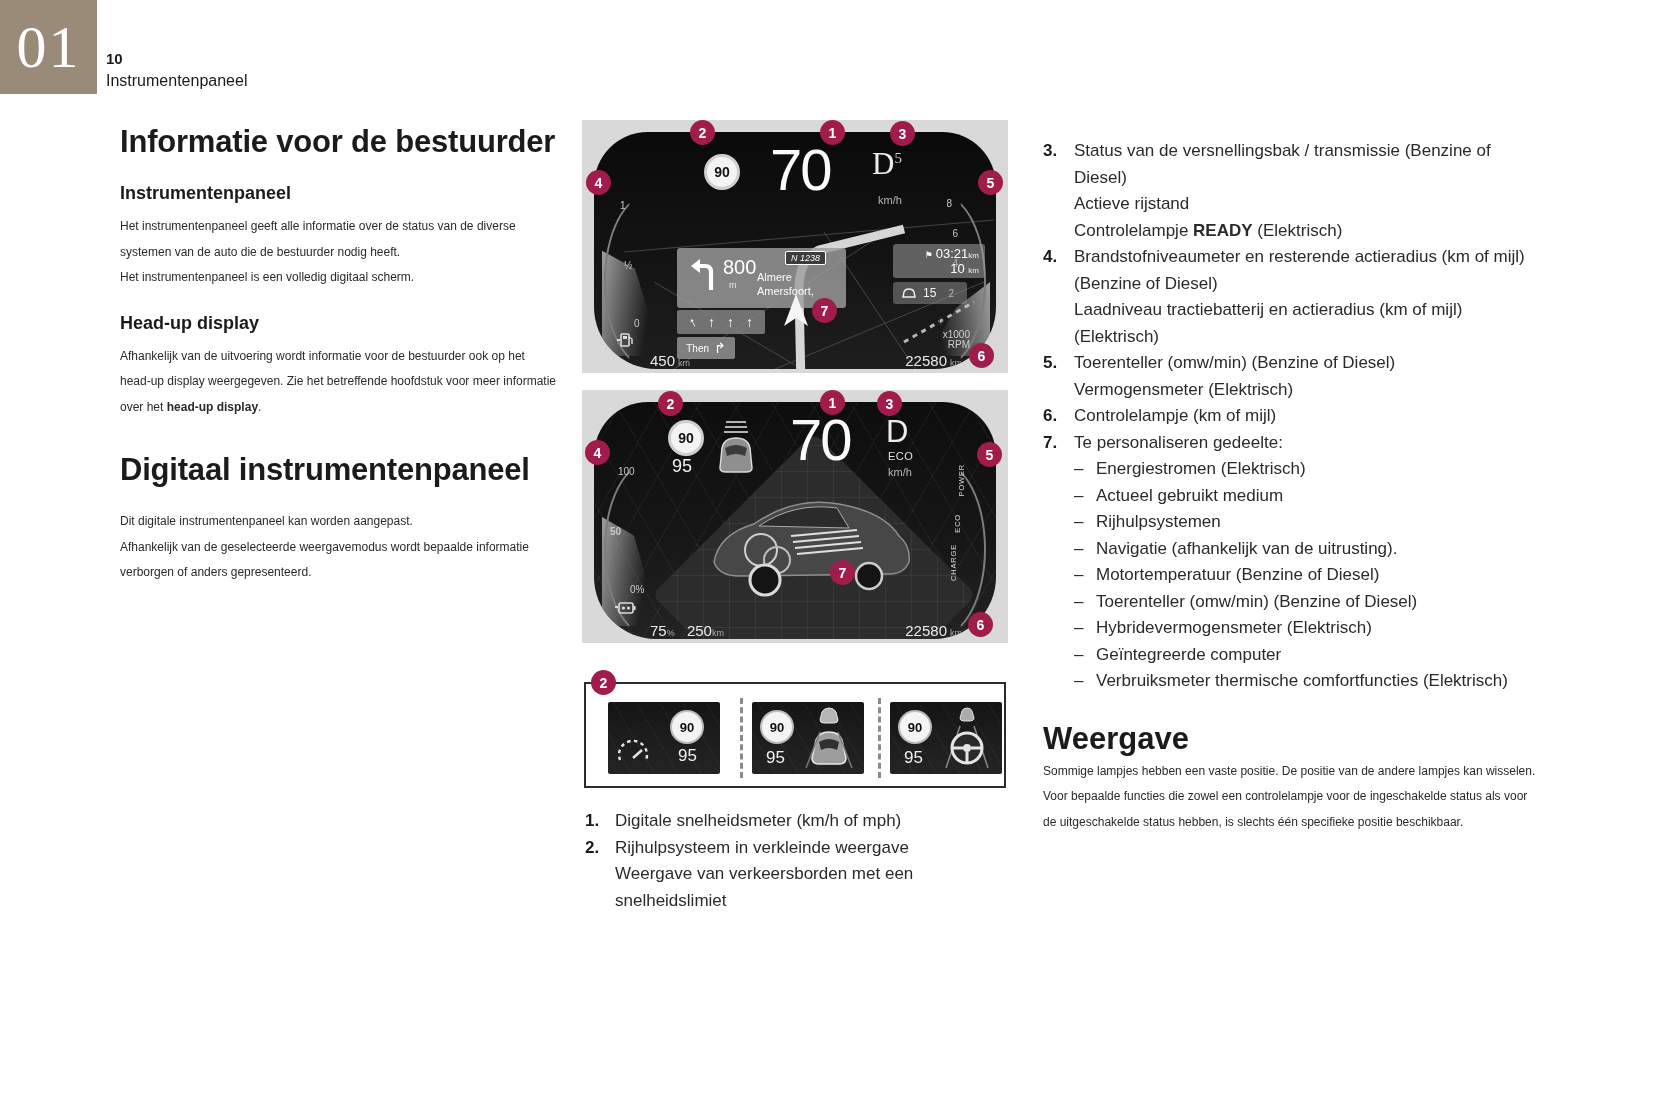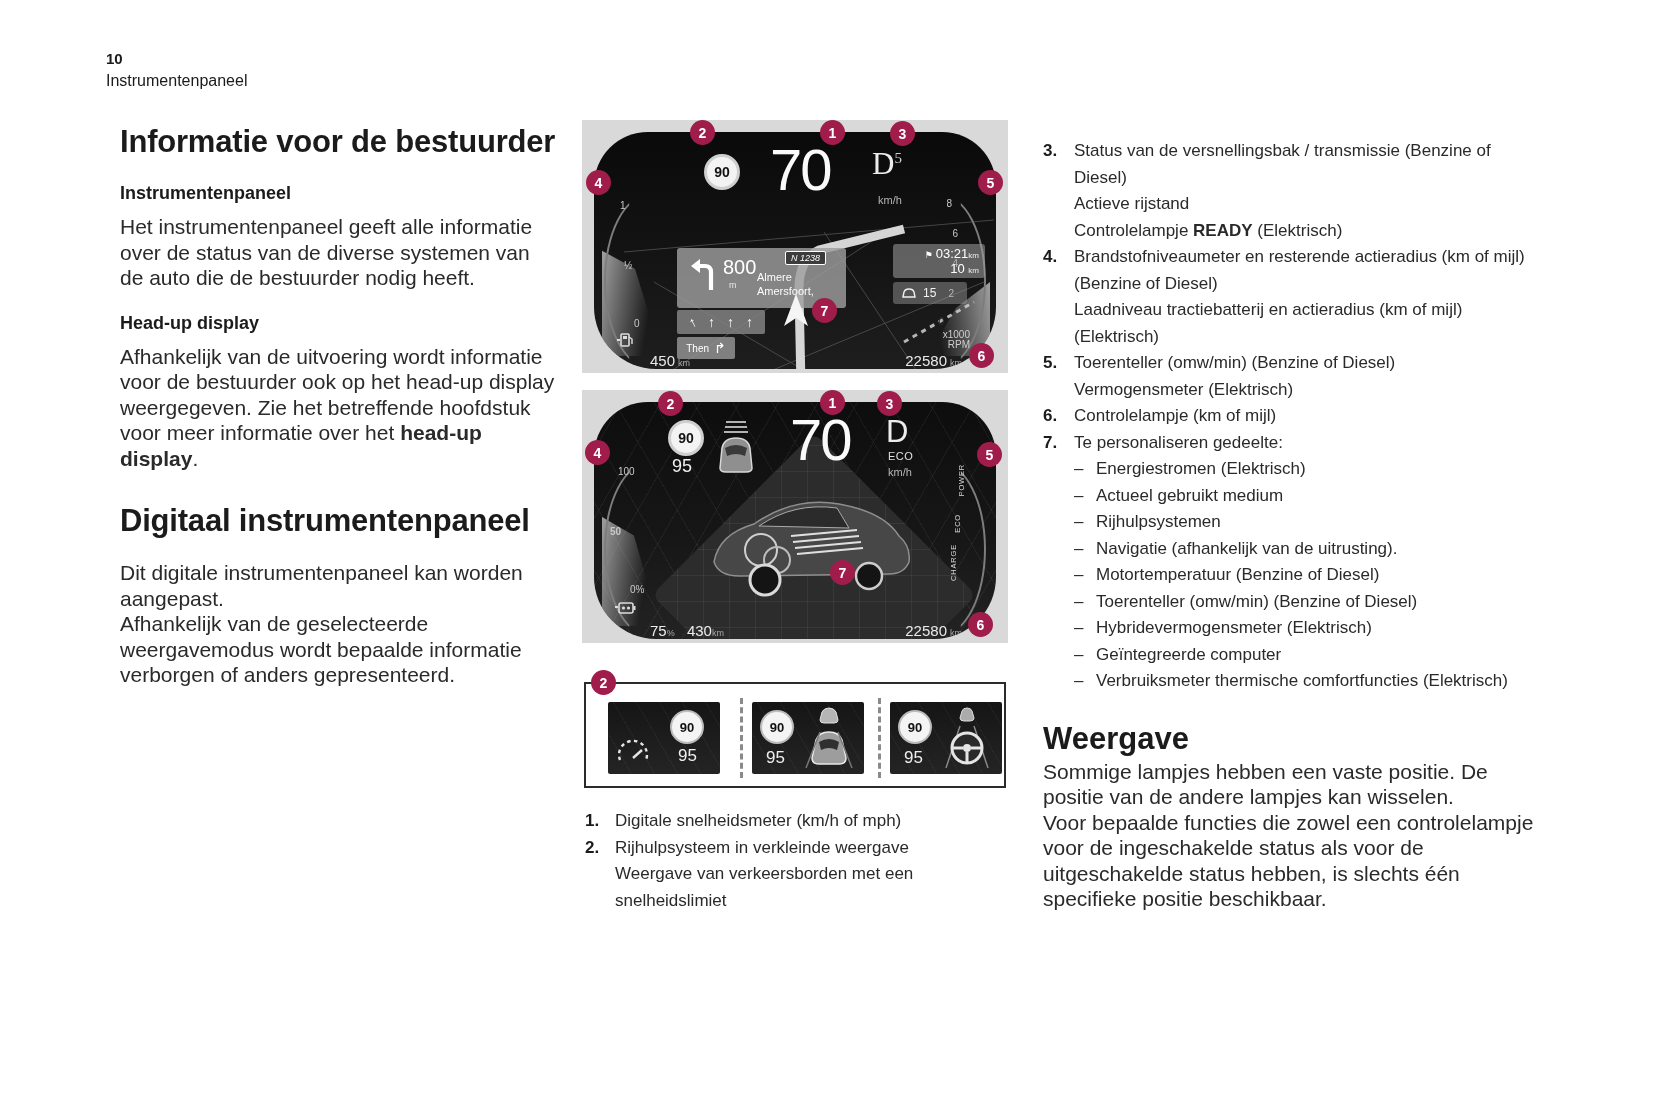--- a/index.html
+++ b/index.html
@@ -119,6 +119,9 @@
 
 <div class="page">
 
+  <div class="chapter-box">
+    <span>01</span>
+  </div>
   <div class="page-num">10</div>
   <div class="page-section">Instrumentenpaneel</div>
 

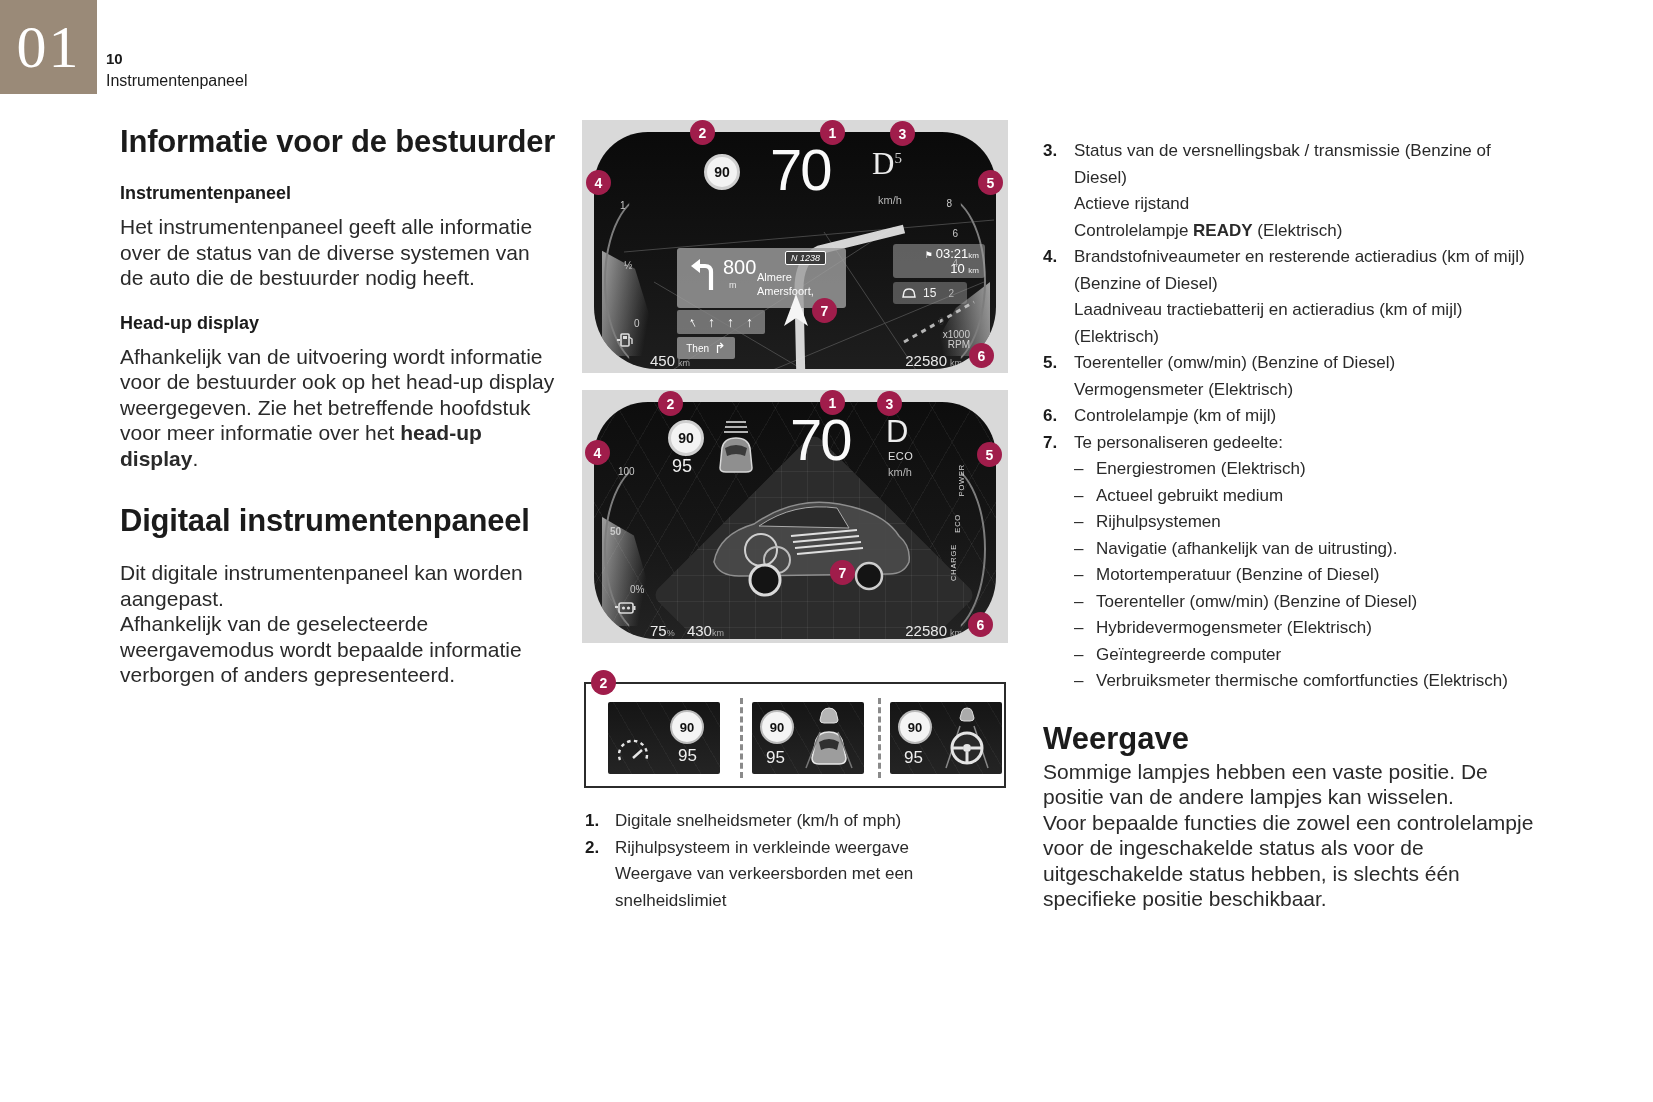--- a/index.html
+++ b/index.html
@@ -18,7 +18,7 @@
   .col-left h1{margin:0 0 20px 0;font-size:31px;line-height:39px;font-weight:bold;color:#1b1b1b;letter-spacing:-0.2px;}
   .col-left h1.h2nd{margin-top:30px;}
   .subhead{font-size:18px;font-weight:bold;color:#1b1b1b;margin:22px 0 10px 0;}
-  .body-p{font-size:21px;line-height:25.5px;color:#2a2a2a;margin:0;}
+  .body-p{font-size:12px;line-height:25.5px;color:#2a2a2a;margin:0;}
   .b{font-weight:bold;}
 
   .col-right{position:absolute;left:1043px;top:138px;width:500px;}

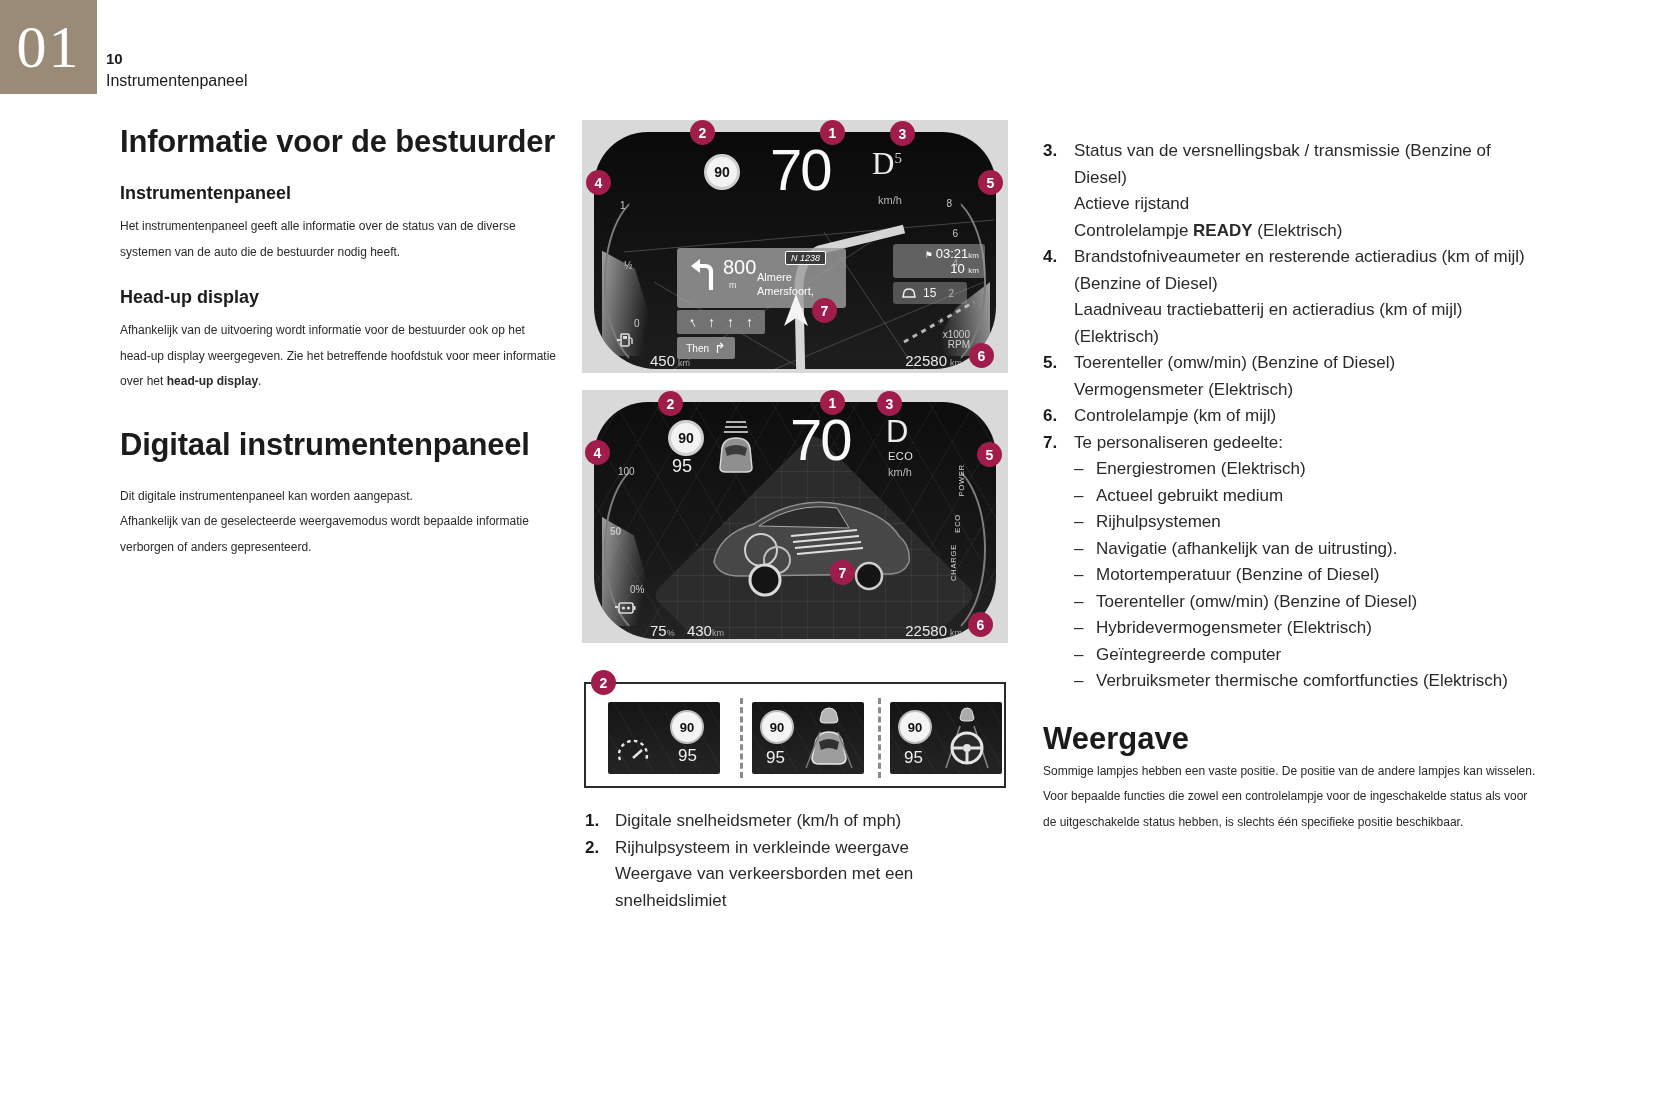--- a/index.html
+++ b/index.html
@@ -129,6 +129,7 @@
     <h1>Informatie voor de bestuurder</h1>
     <div class="subhead">Instrumentenpaneel</div>
     <p class="body-p">Het instrumentenpaneel geeft alle informatie over de status van de diverse systemen van de auto die de bestuurder nodig heeft.</p>
+    <p class="body-p">Het instrumentenpaneel is een volledig digitaal scherm.</p>
     <div class="subhead">Head-up display</div>
     <p class="body-p"><span>Afhankelijk van de uitvoering wordt informatie voor de bestuurder ook op het head-up display weergegeven. Zie het betreffende hoofdstuk voor meer informatie over het </span><span class="b">head-up display</span><span>.</span></p>
     <h1 class="h2nd">Digitaal instrumentenpaneel</h1>

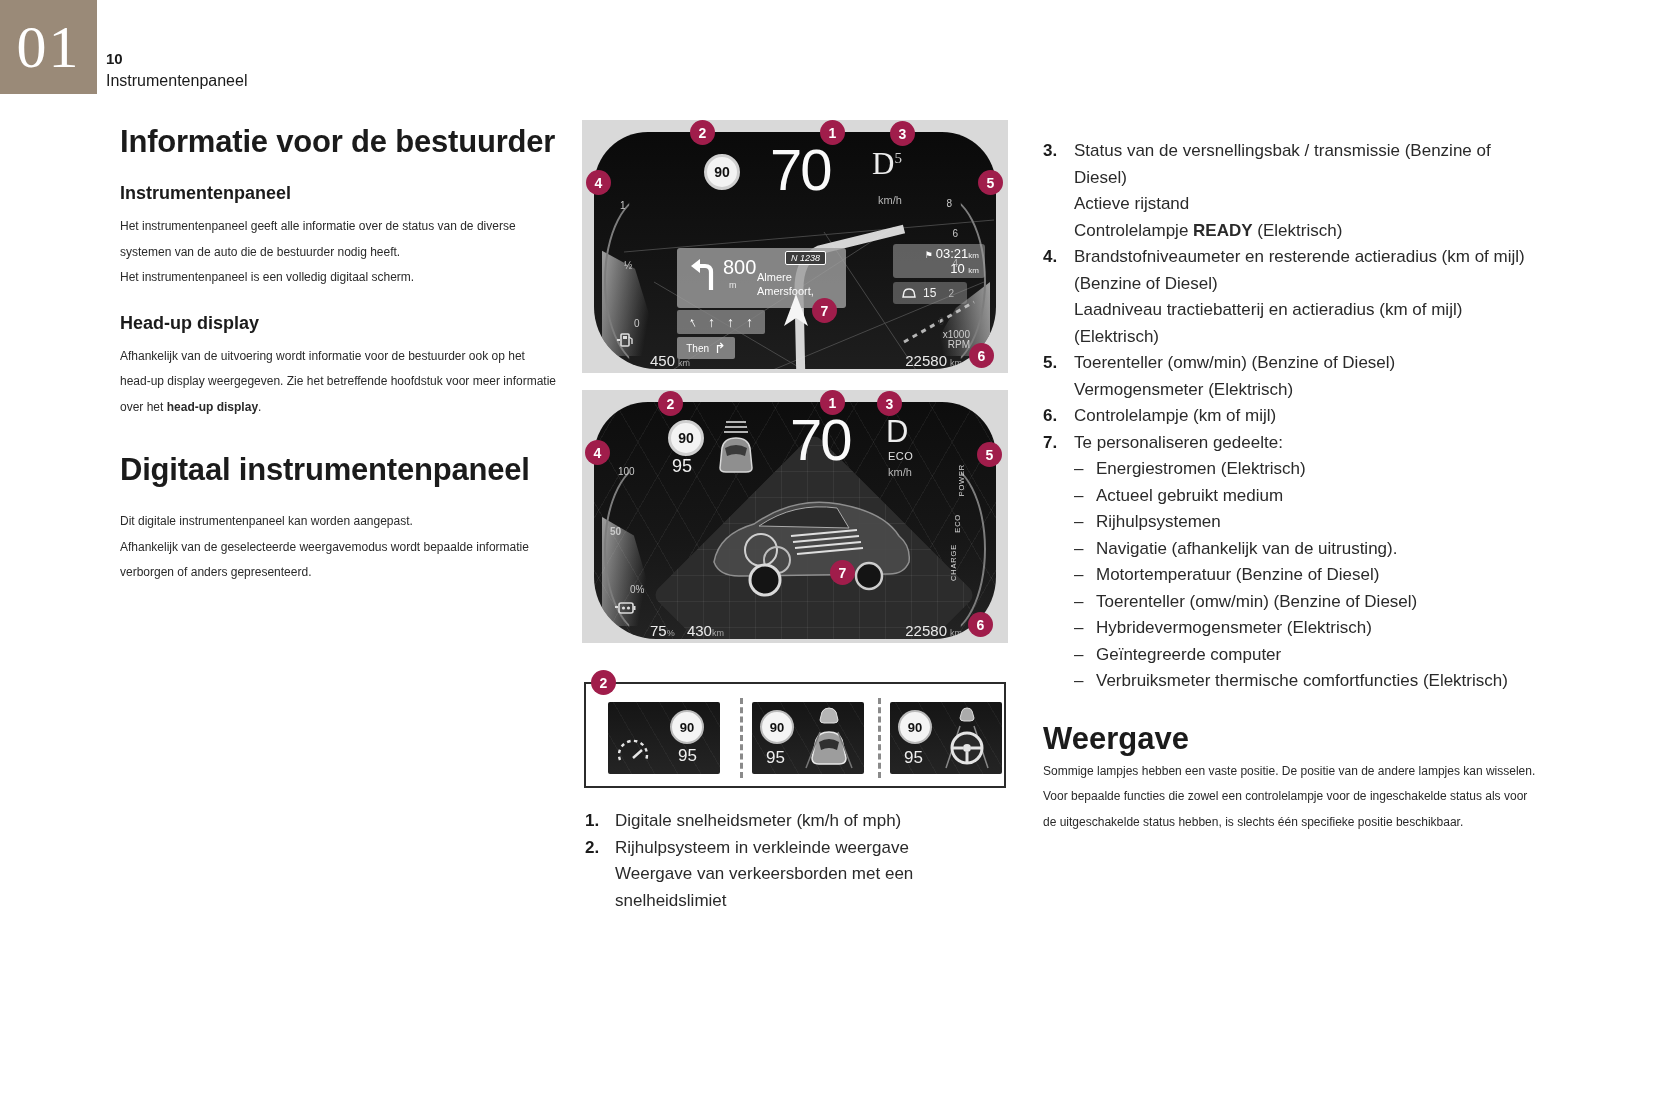--- a/index.html
+++ b/index.html
@@ -302,7 +302,7 @@
 
       <div class="socrow" style="left:56px;top:220px;">
         <span>75</span><span class="u">%</span>
-        <span style="margin-left:8px;">430</span><span class="u">km</span>
+        <span style="margin-left:8px;">250</span><span class="u">km</span>
       </div>
       <div class="dim-big" style="right:34px;top:220px;">
         <span>22580</span><span class="u">km</span>

